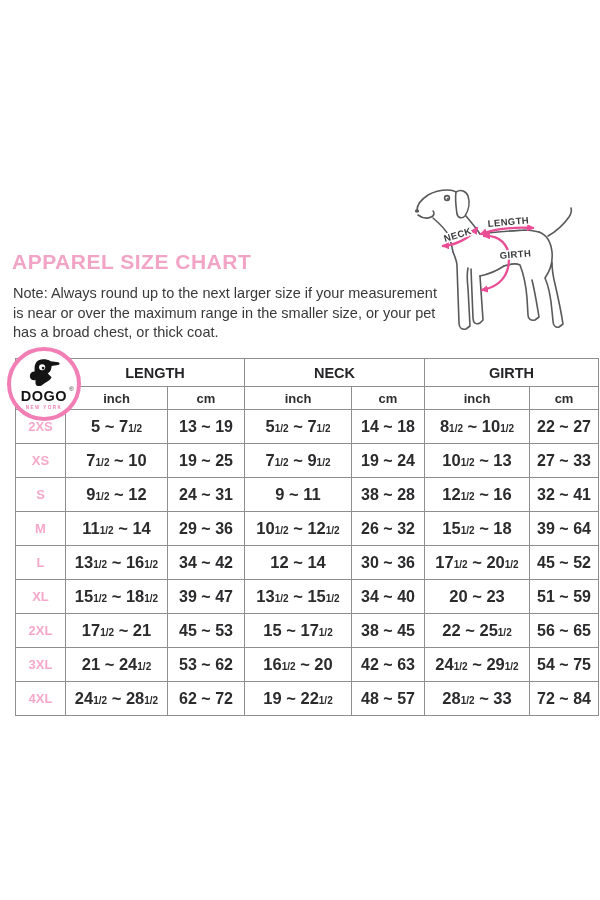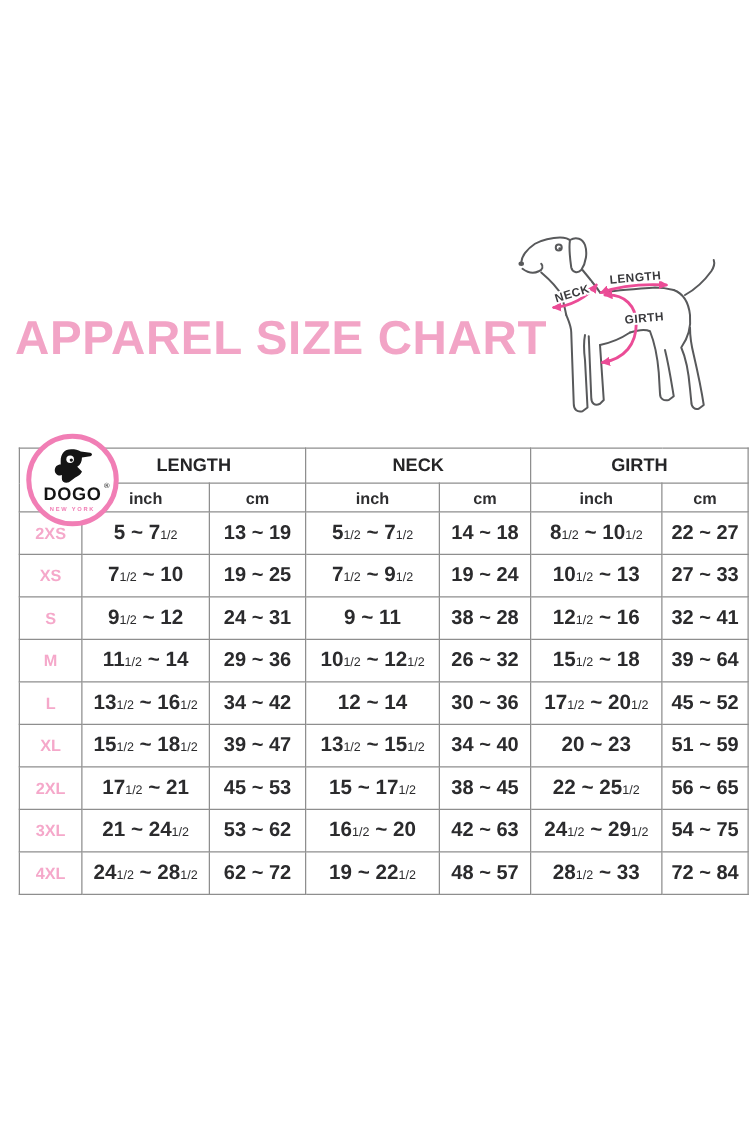--- a/index.html
+++ b/index.html
@@ -15,7 +15,7 @@
   
   .page-title{
     position:absolute;left:12px;top:250px;margin:0;
-    font-size:38px;font-weight:bold;letter-spacing:.5px;color:var(--pink-accent);
+    font-size:21px;font-weight:bold;letter-spacing:.5px;color:var(--pink-accent);
   }
   .note{
     position:absolute;left:13px;top:284px;width:424px;margin:0;

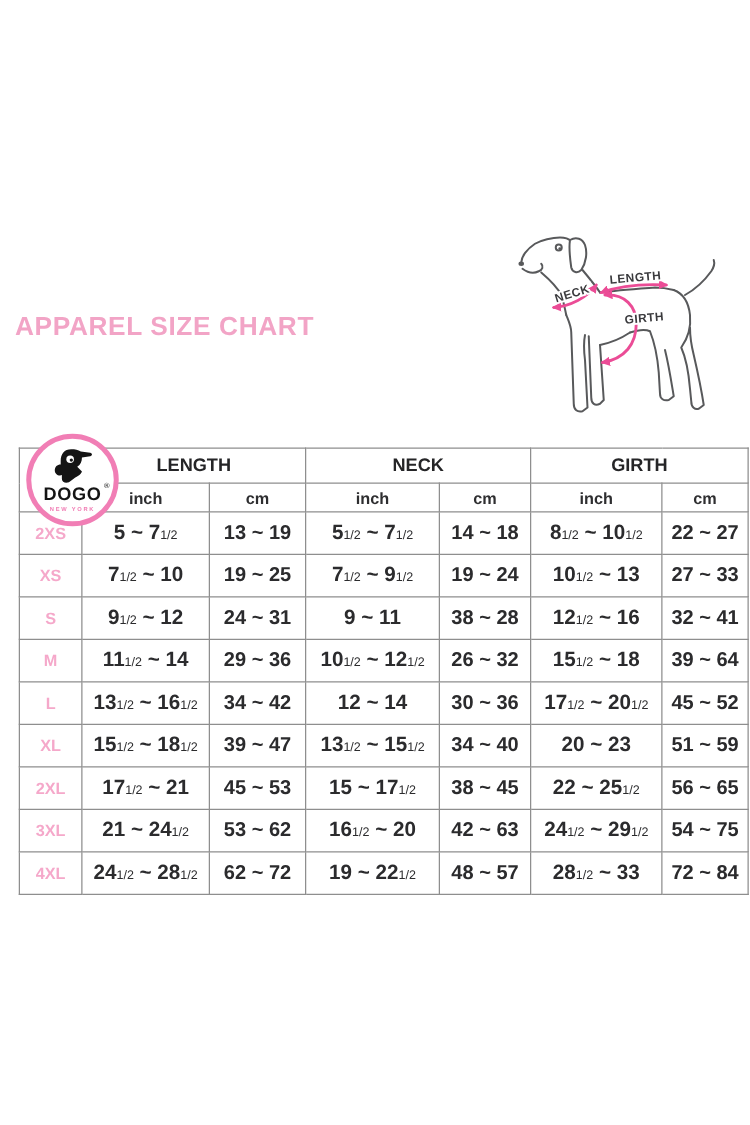--- a/index.html
+++ b/index.html
@@ -98,6 +98,7 @@
   </svg>
 
   <h1 class="page-title">APPAREL SIZE CHART</h1>
+  <p class="note">Note: Always round up to the next larger size if your measurement is near or over the maximum range in the smaller size, or your pet has a broad chest, or thick coat.</p>
 
   <table class="size-table">
     <colgroup>

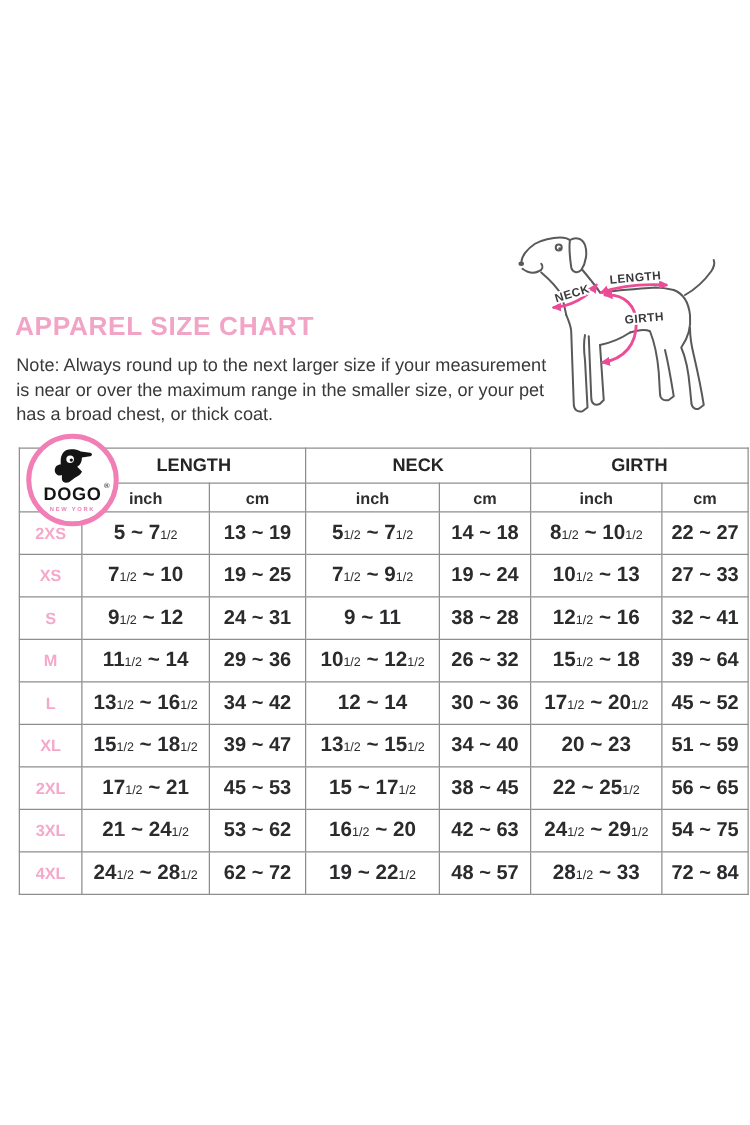--- a/index.html
+++ b/index.html
@@ -51,7 +51,7 @@
   .size-table .fr{font-size:10px;font-weight:normal;letter-spacing:0;}
   
   .logo{
-    position:absolute;left:21px;top:347px;width:74px;height:74px;border-radius:50%;
+    position:absolute;left:7px;top:347px;width:74px;height:74px;border-radius:50%;
     background:#fff;border:4px solid var(--ring-pink);box-sizing:border-box;
     display:flex;flex-direction:column;align-items:center;justify-content:center;
   }

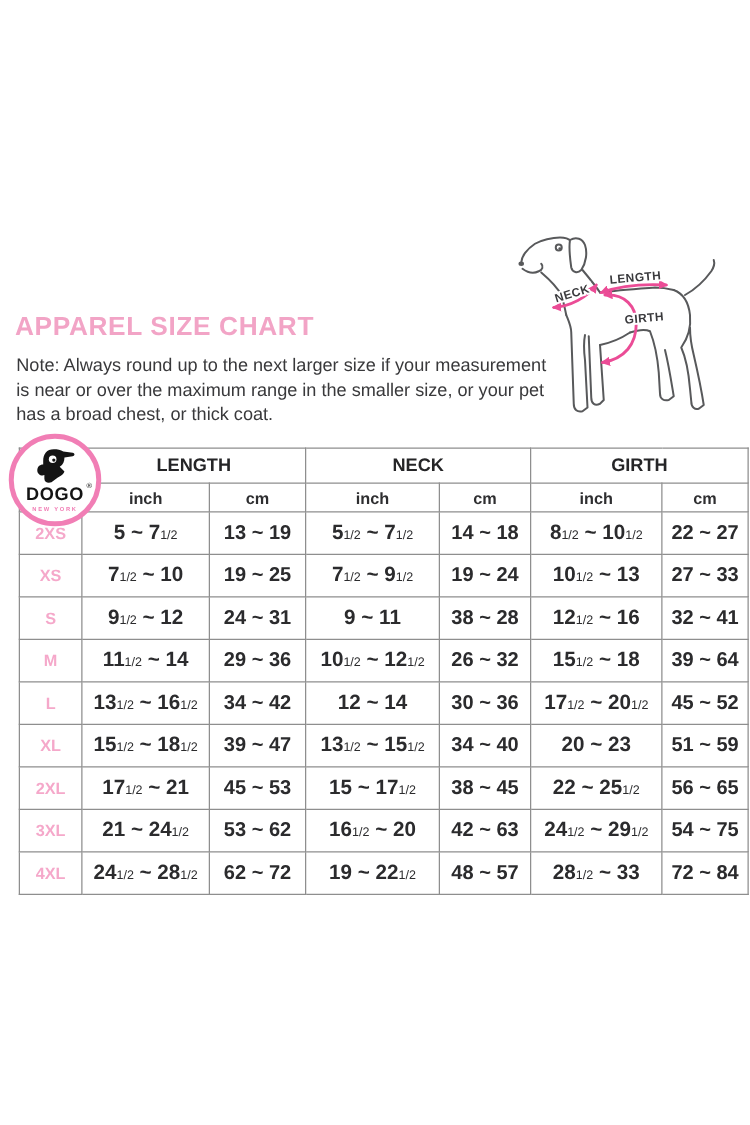--- a/index.html
+++ b/index.html
@@ -48,7 +48,7 @@
   .size-table tbody td.size{font-size:13px;font-weight:bold;color:var(--pink-label);}
   .size-table tbody td.inch{font-weight:bold;font-size:16.5px;}
   .size-table tbody td.cm{font-weight:bold;}
-  .size-table .fr{font-size:10px;font-weight:normal;letter-spacing:0;}
+  .size-table .fr{font-size:10px;font-weight:bold;letter-spacing:0;}
   
   .logo{
     position:absolute;left:7px;top:347px;width:74px;height:74px;border-radius:50%;

